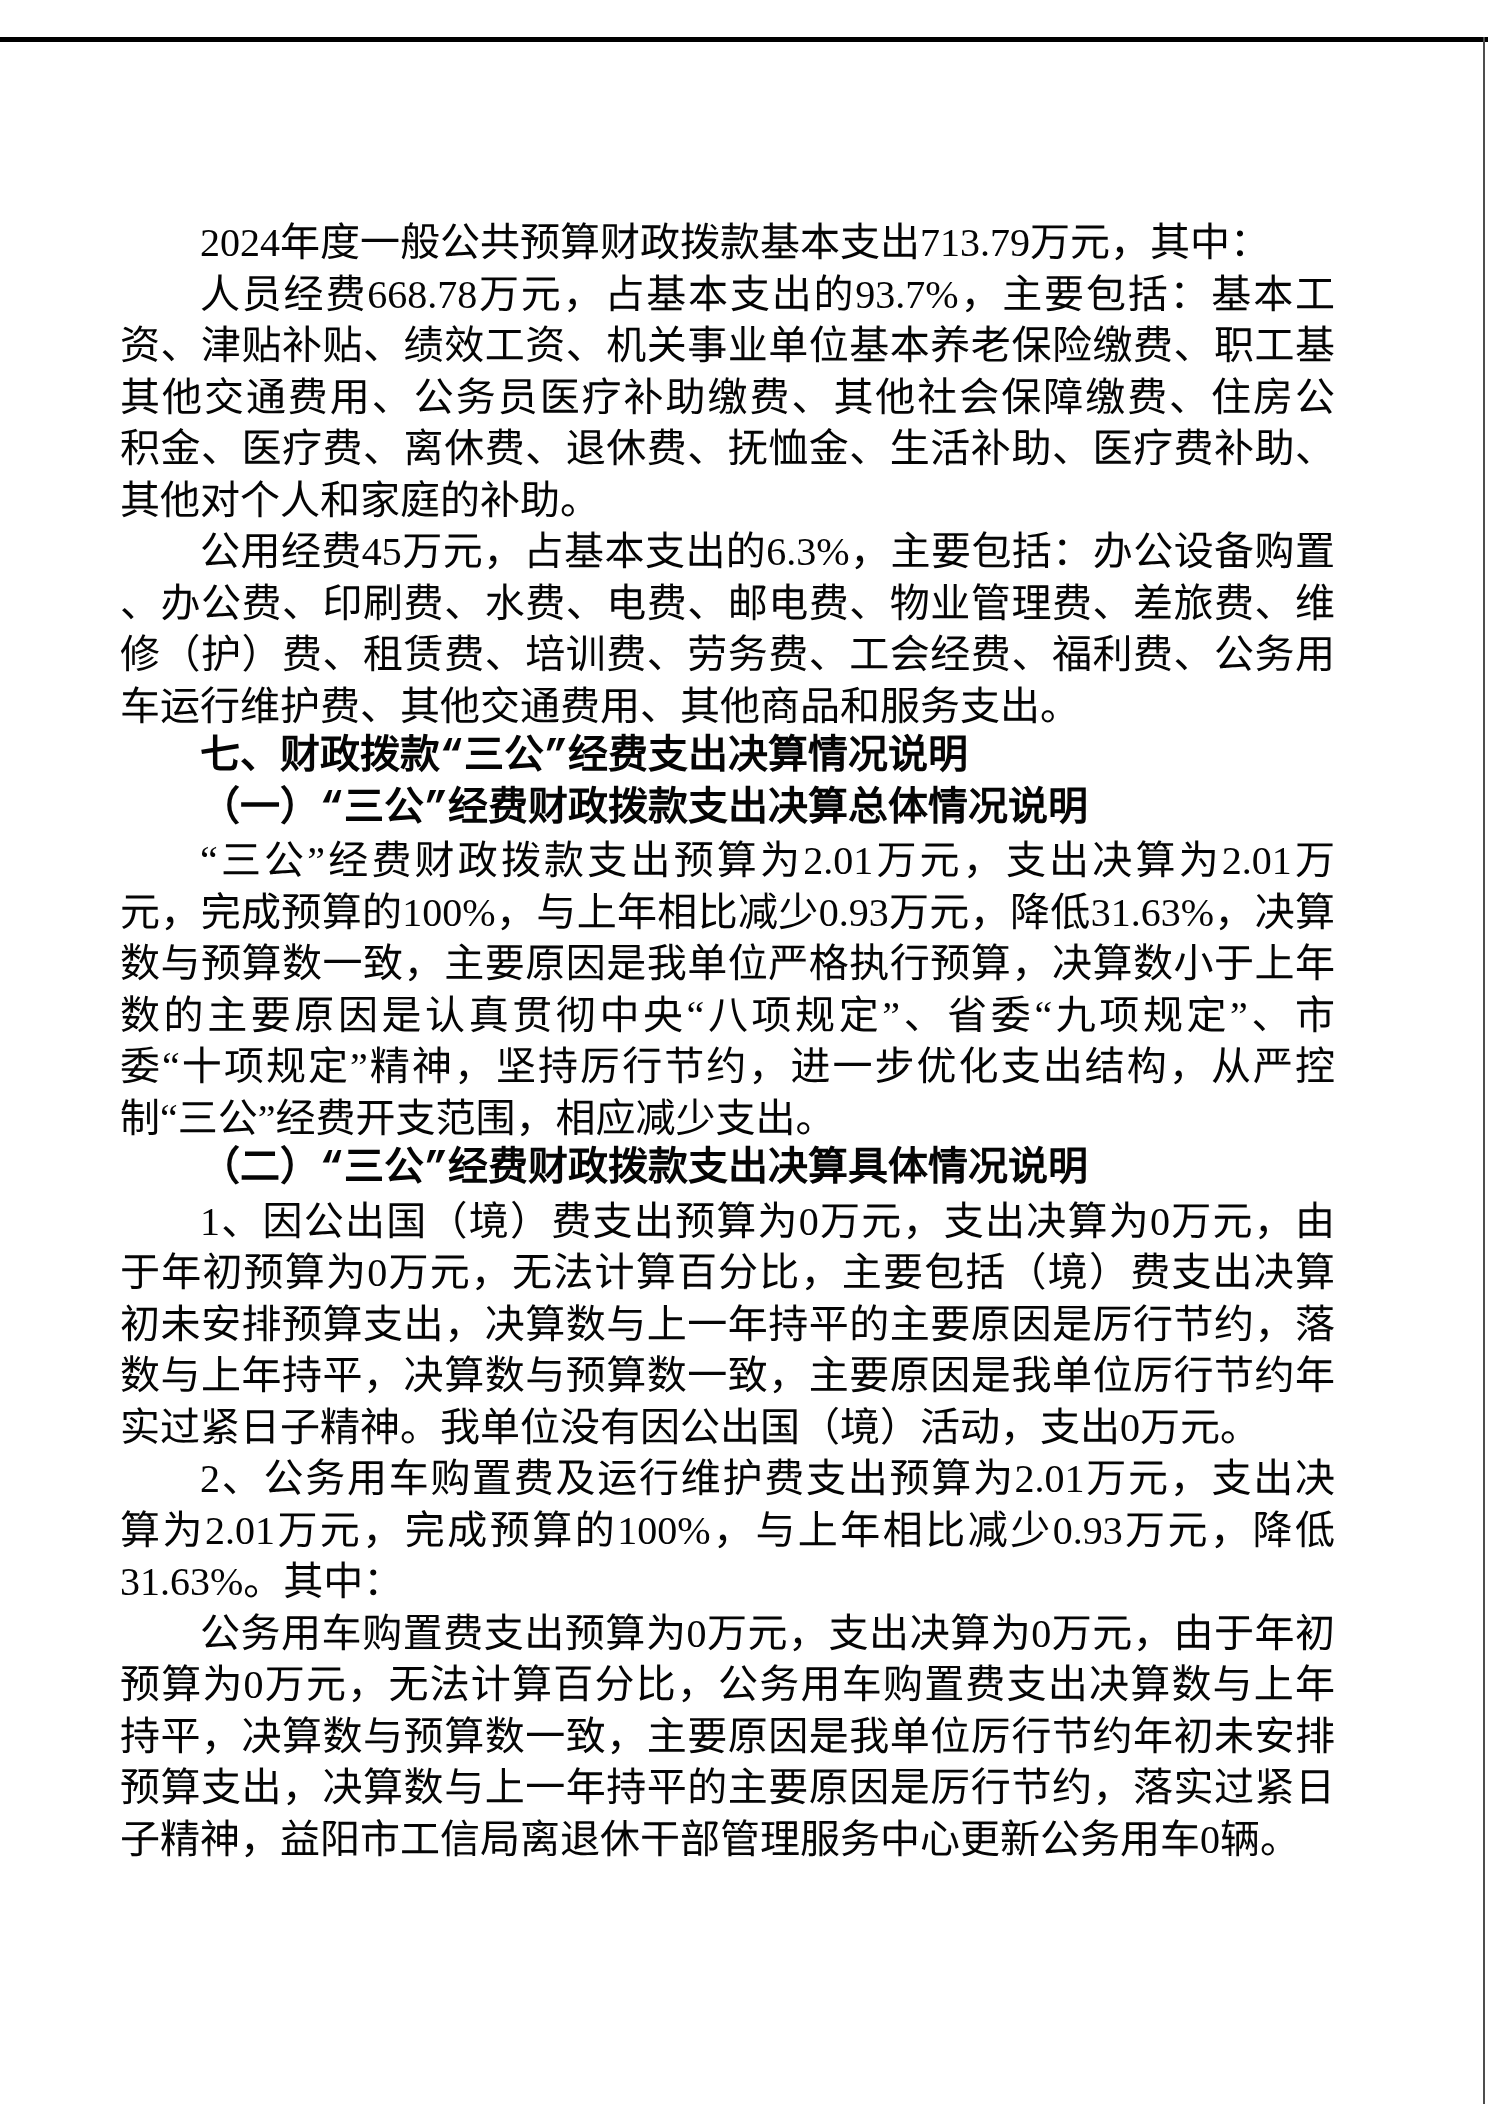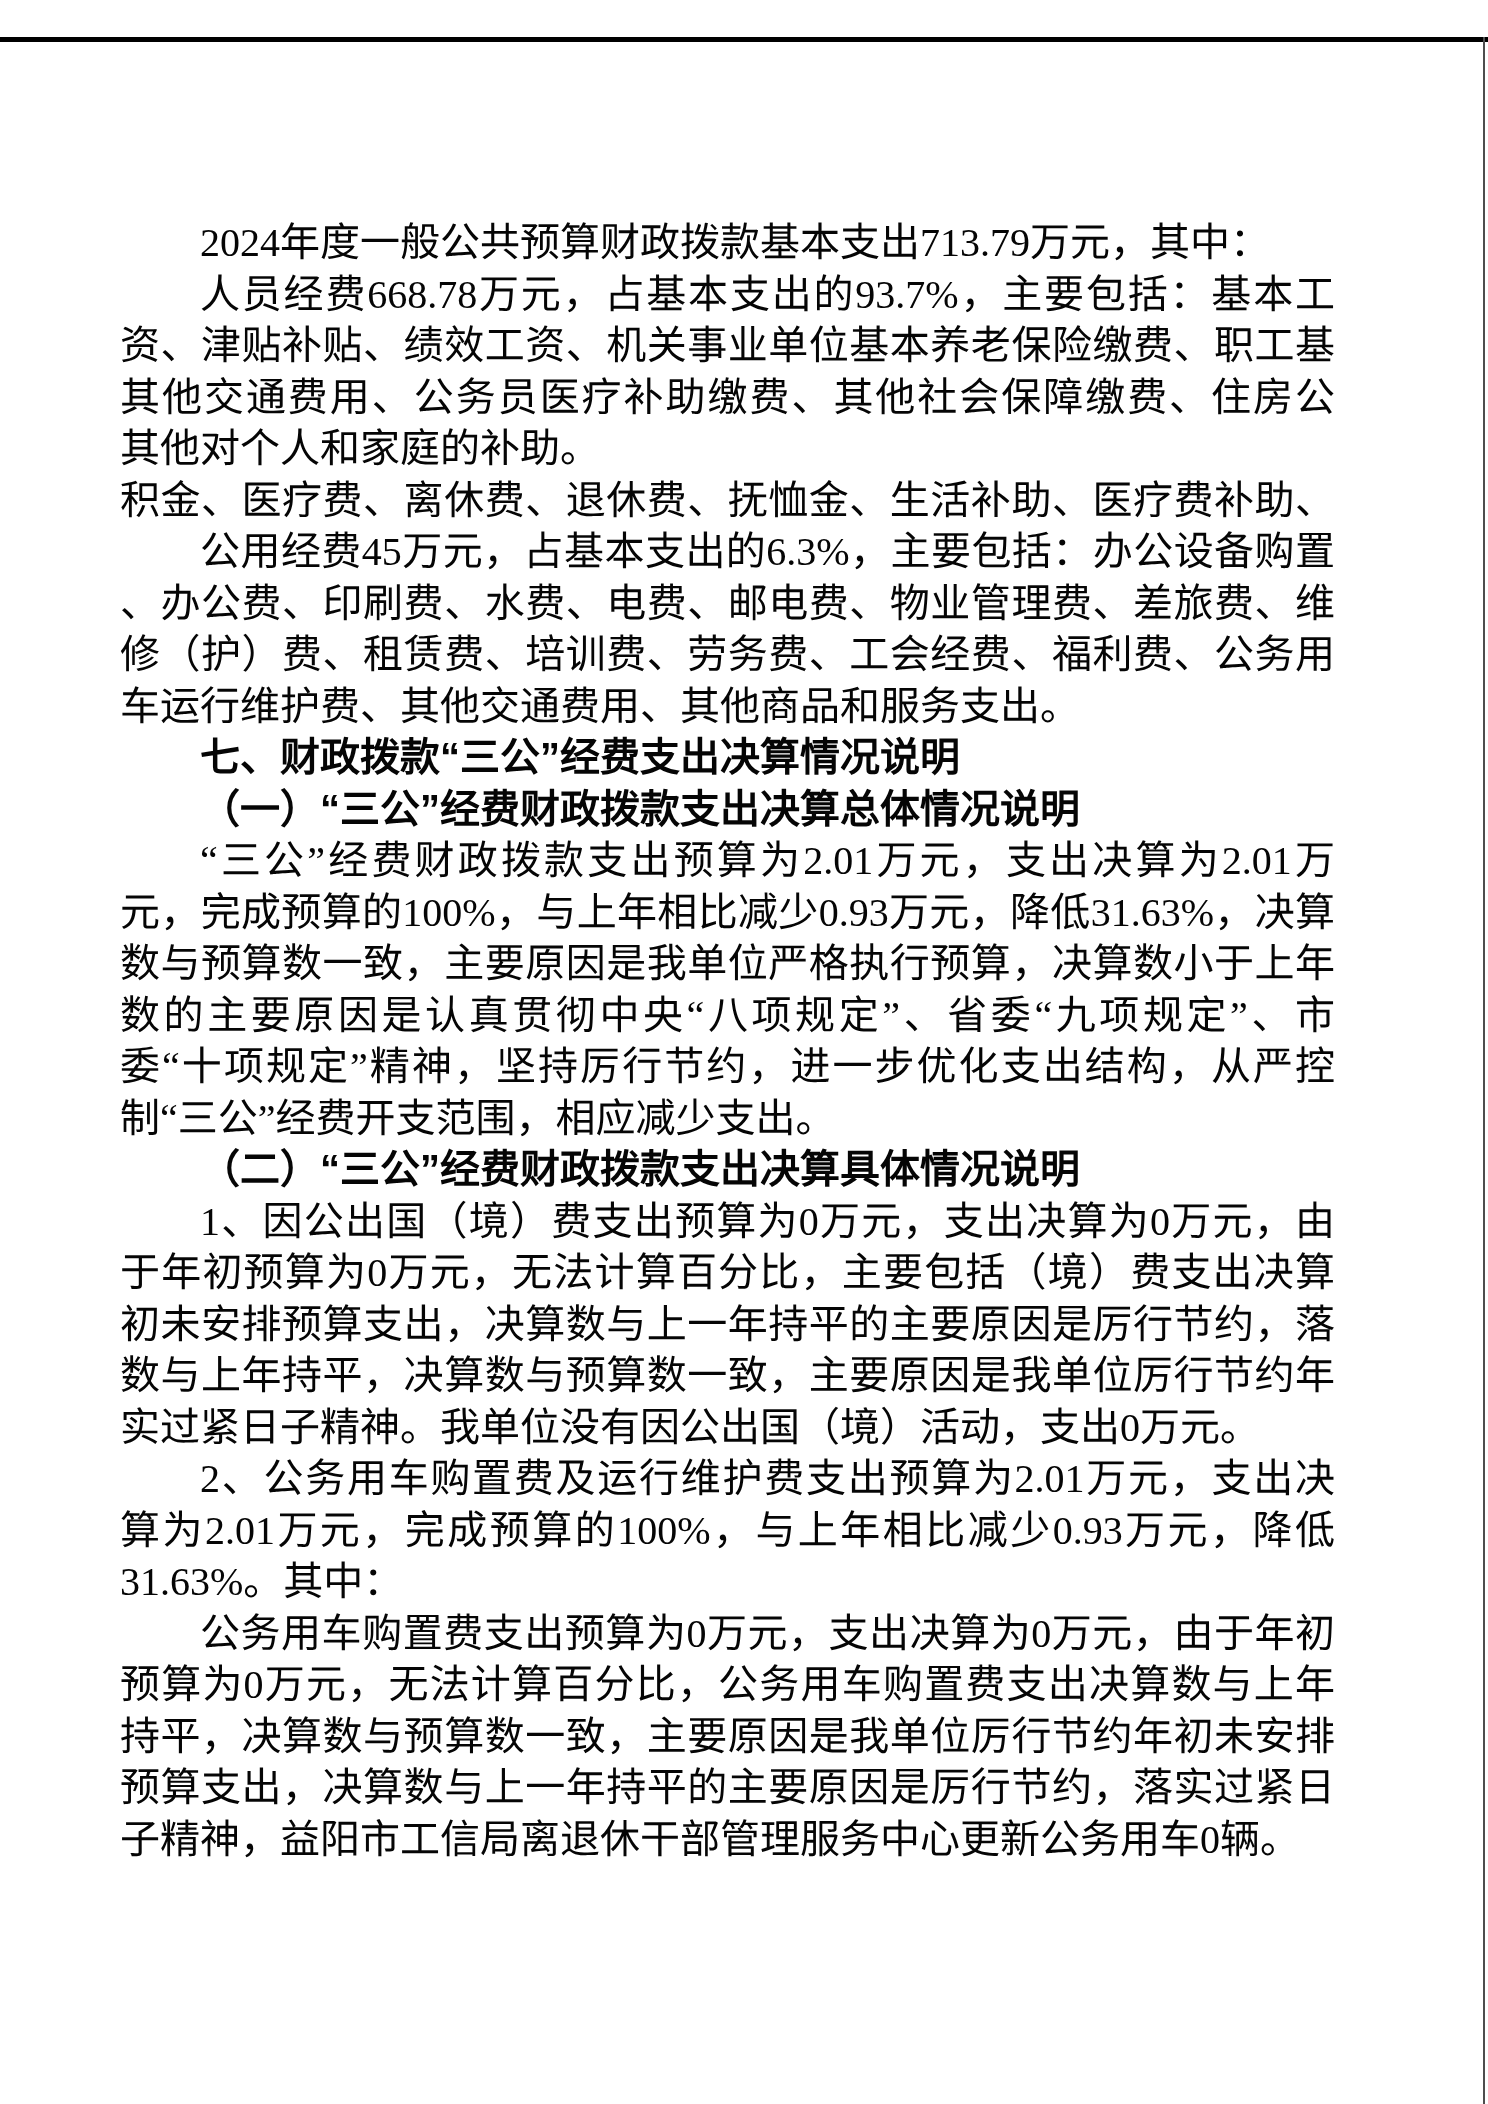--- a/index.html
+++ b/index.html
@@ -71,8 +71,8 @@
         <div class="line indent fill">人员经费668.78万元，占基本支出的93.7%，主要包括：基本工</div>
         <div class="line fill">资、津贴补贴、绩效工资、机关事业单位基本养老保险缴费、职工基</div>
         <div class="line fill">其他交通费用、公务员医疗补助缴费、其他社会保障缴费、住房公</div>
+        <div class="line fill">积金、医疗费、离休费、退休费、抚恤金、生活补助、医疗费补助、</div>
         <div class="line">其他对个人和家庭的补助。</div>
-        <div class="line fill">积金、医疗费、离休费、退休费、抚恤金、生活补助、医疗费补助、</div>
       </div>
       <div class="paragraph body">
         <div class="line indent fill">公用经费45万元，占基本支出的6.3%，主要包括：办公设备购置</div>

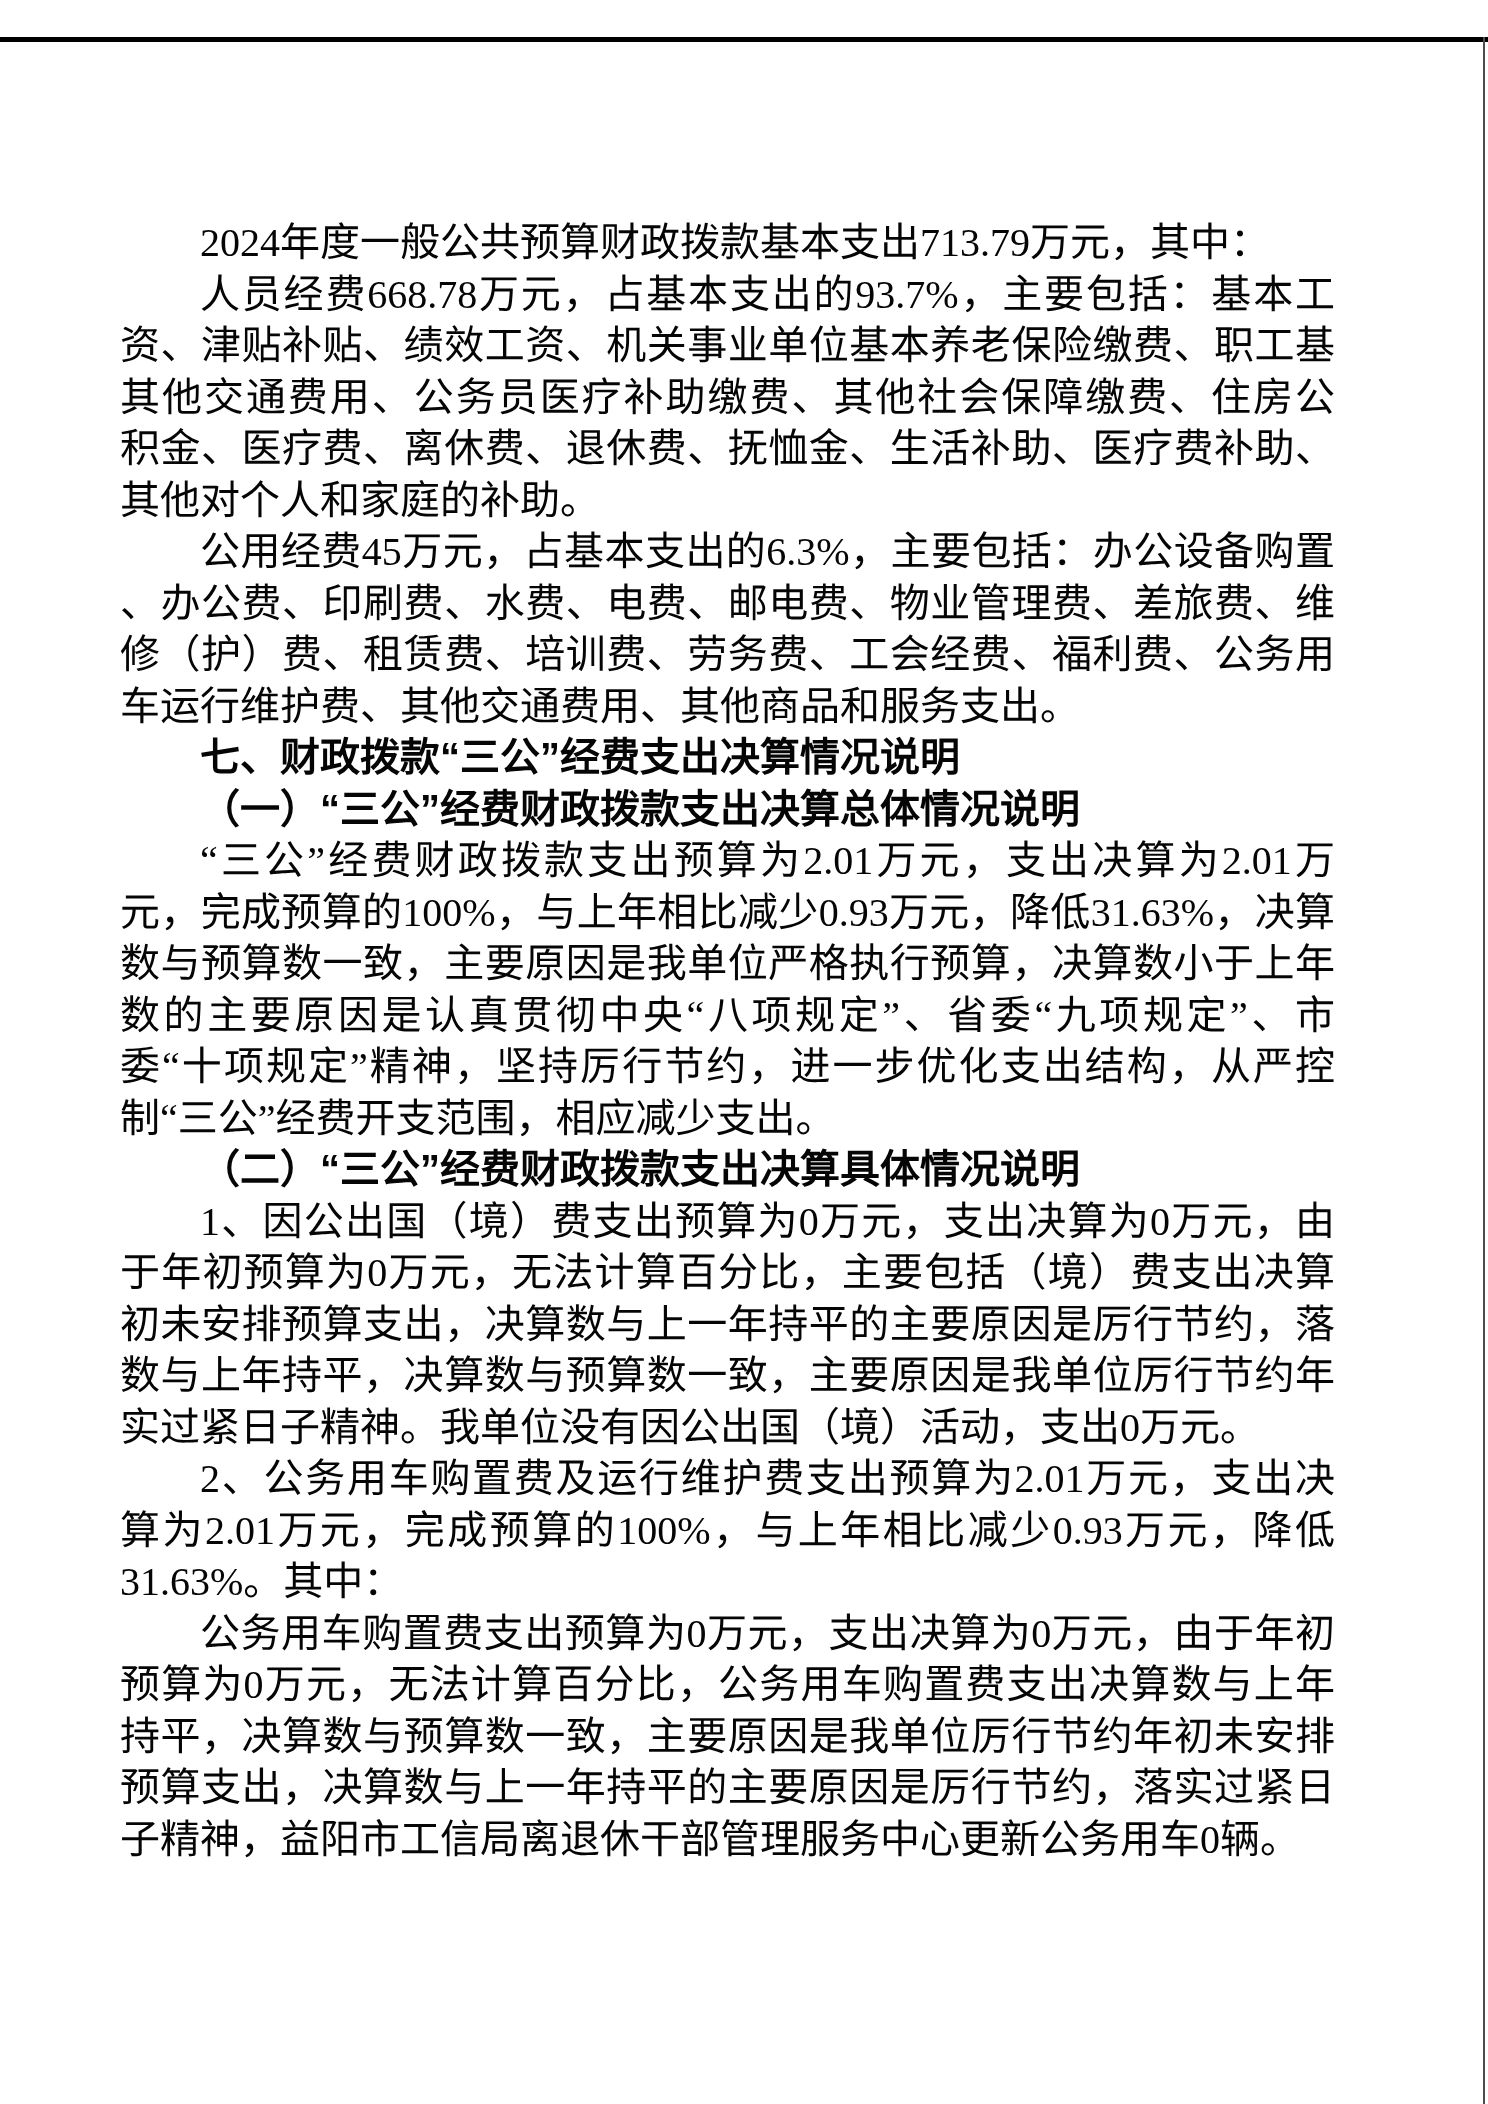--- a/index.html
+++ b/index.html
@@ -53,7 +53,7 @@
     overflow: hidden;
   }
   .paragraph.heading .line {
-    font-family: Liberation Sans, sans-serif;
+    font-family: Liberation Mono, monospace;
     font-weight: 700;
   }
 </style>

